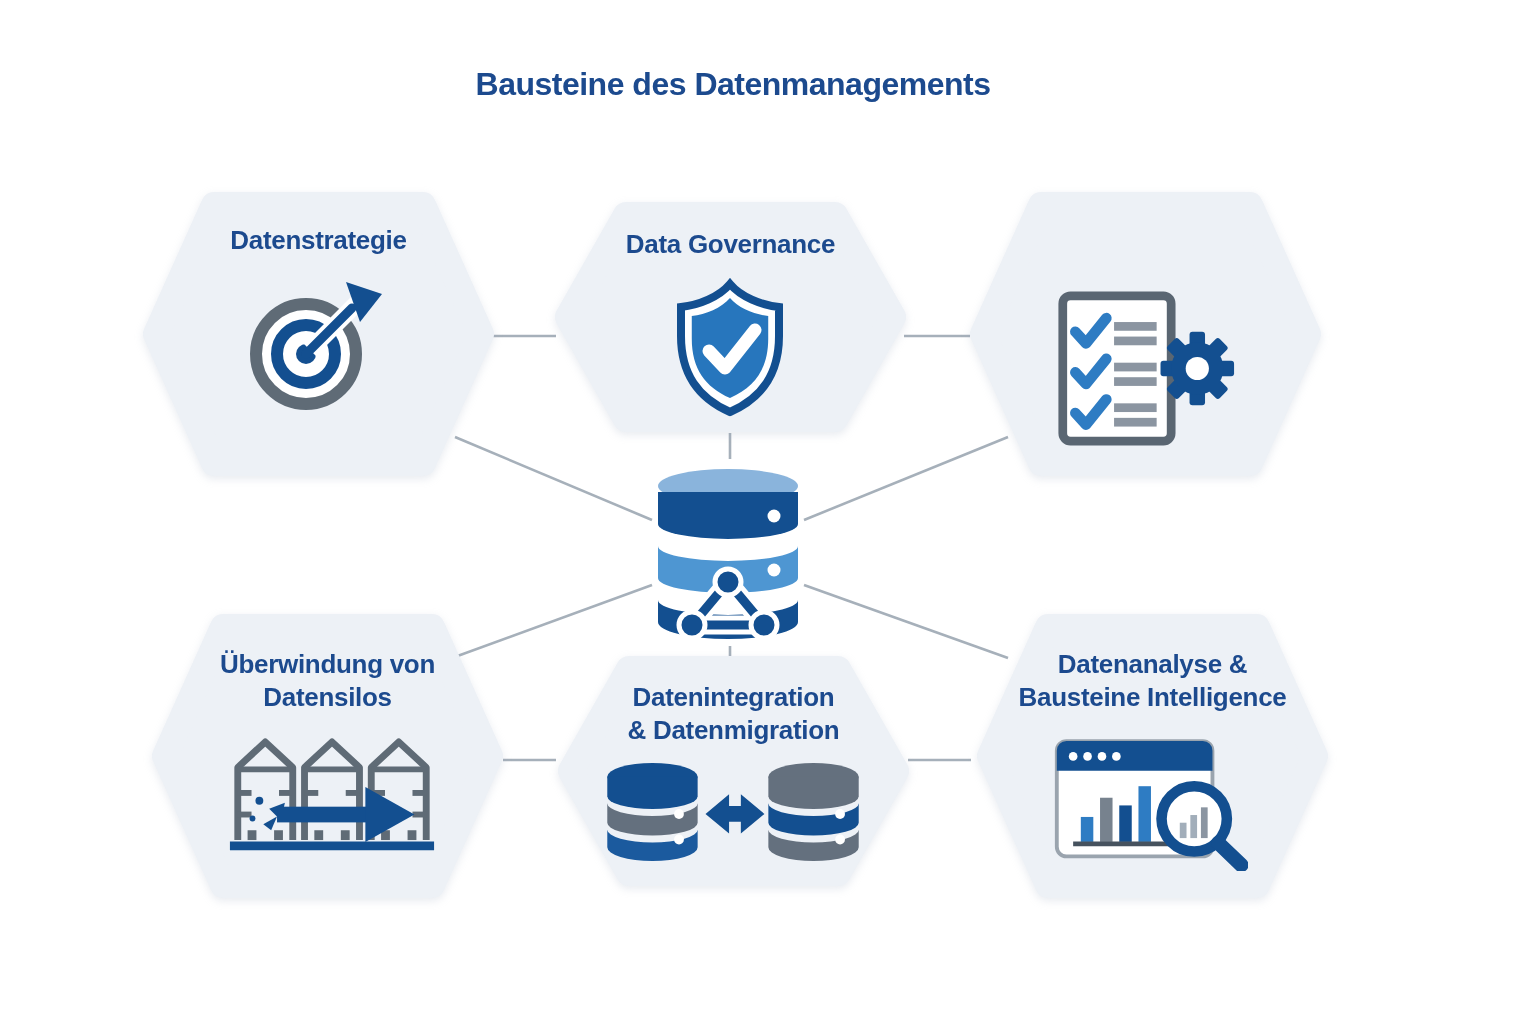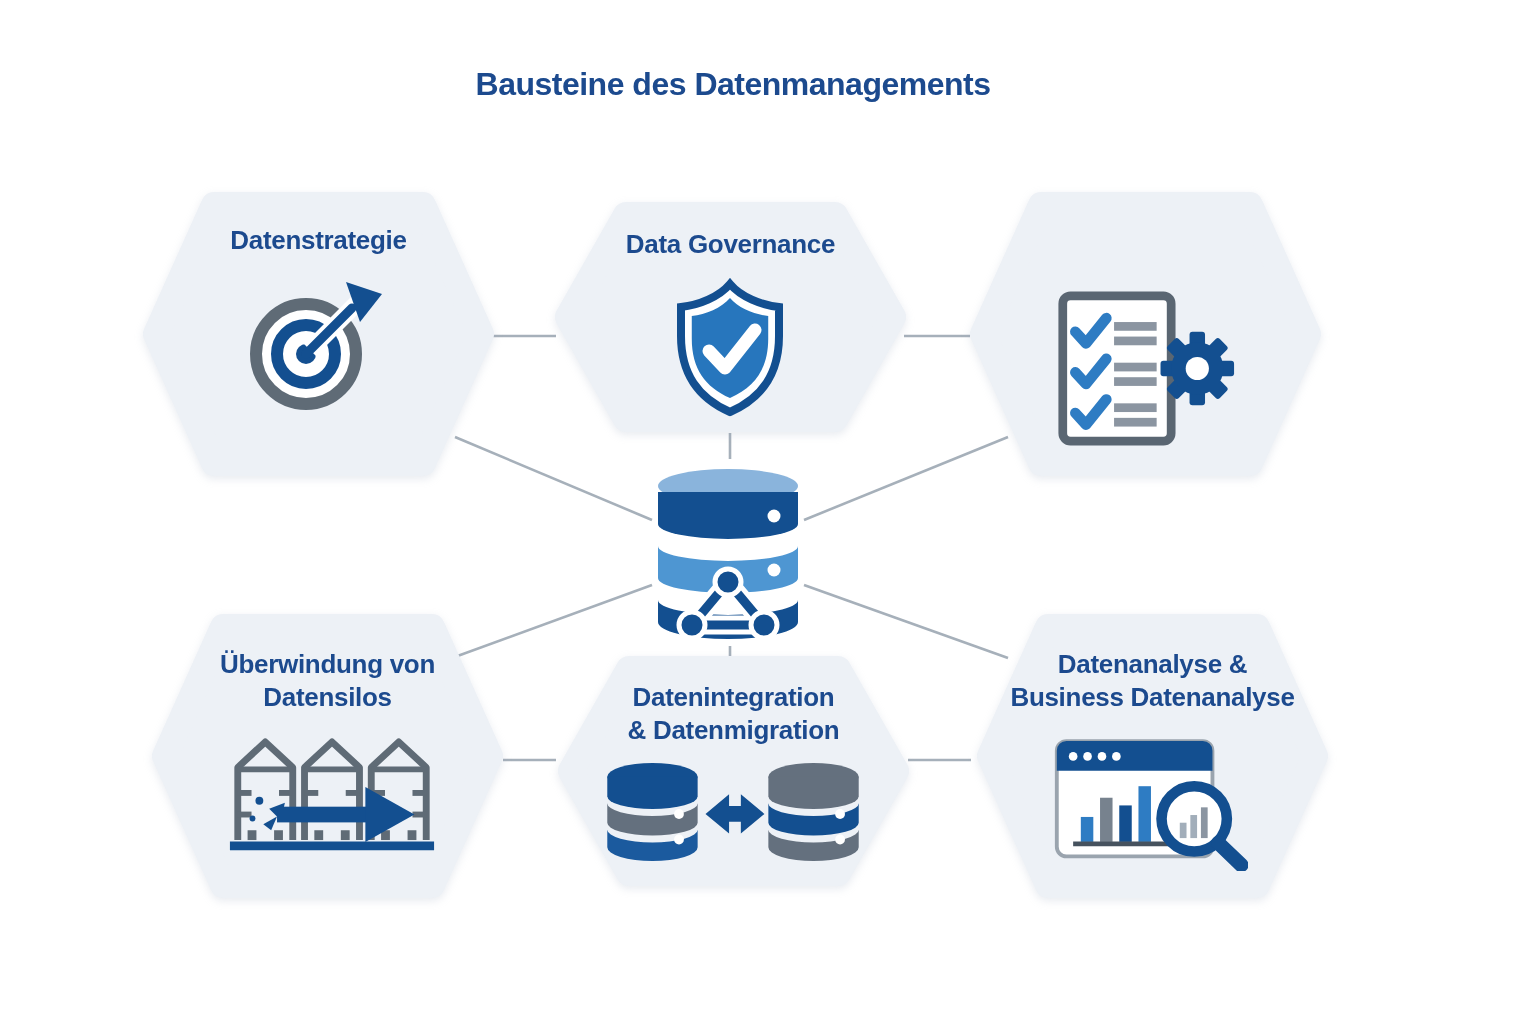--- a/index.html
+++ b/index.html
@@ -190,7 +190,7 @@
     </svg>
     <div class="hexlabel" style="top:36px;text-align:center;">
       <div>Datenanalyse &amp;</div>
-      <div>Business Datenanalyse</div>
+      <div>Bausteine Intelligence</div>
     </div>
     <svg class="icon" style="left:78px;top:124px;" width="196" height="135" viewBox="0 0 204 140">
       <rect x="5" y="5" width="162" height="120" rx="10" fill="#fff" stroke="#9aa4ae" stroke-width="4"></rect>

